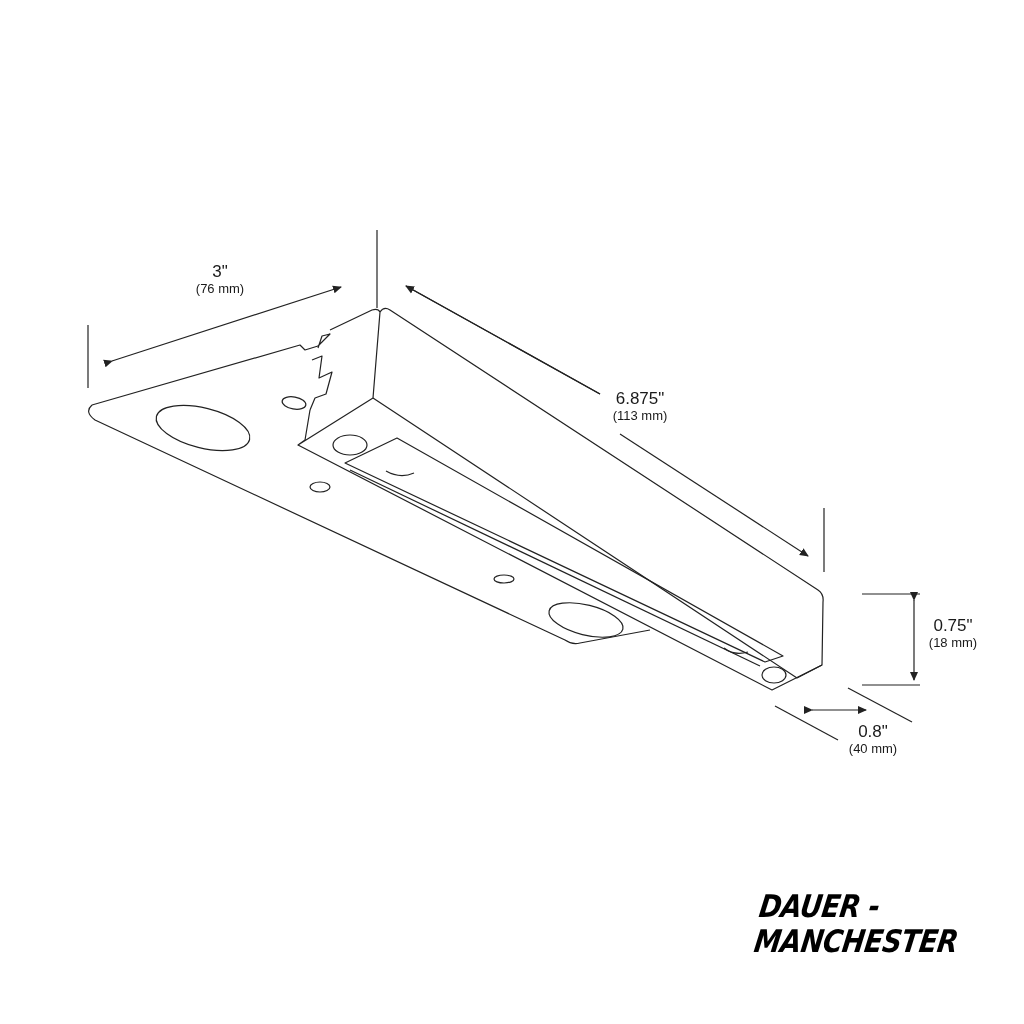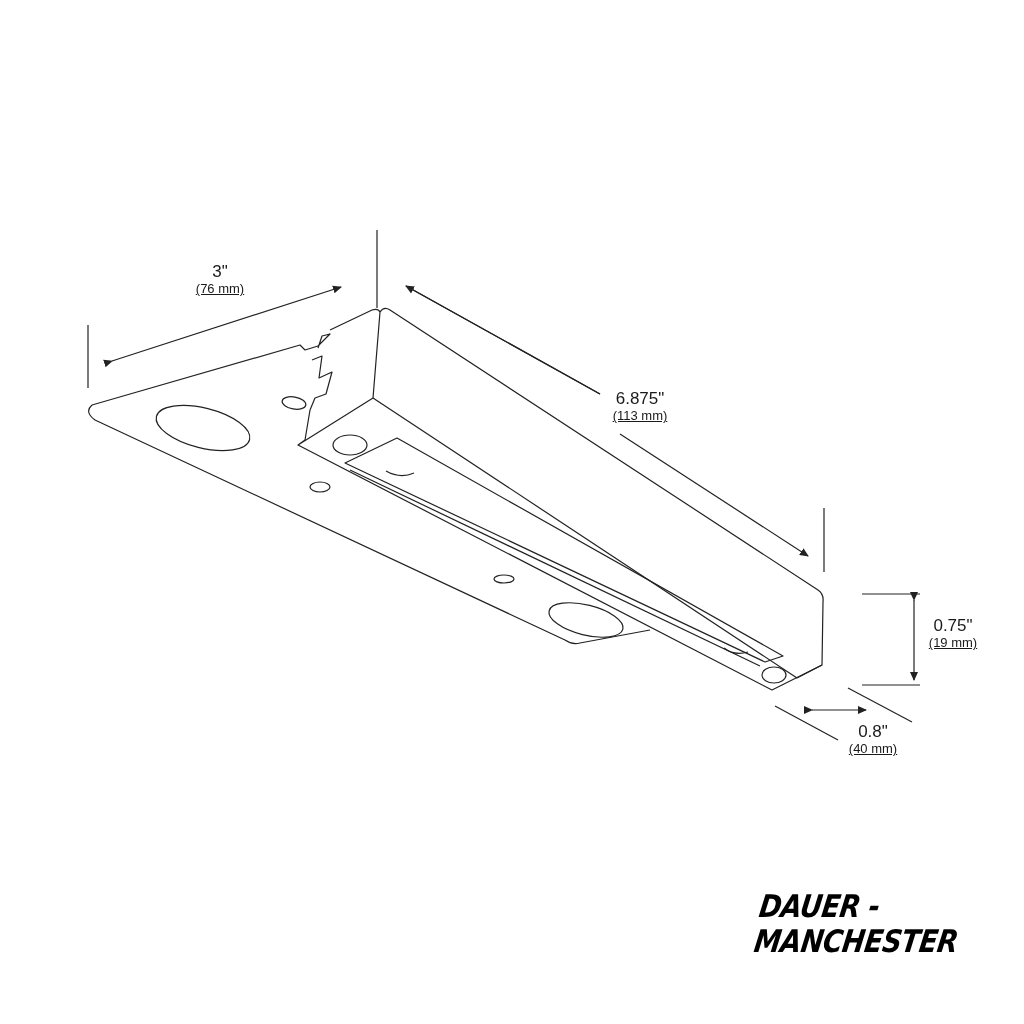--- a/index.html
+++ b/index.html
@@ -7,7 +7,7 @@
   .canvas { position: absolute; left: 0; top: 0; width: 1024px; height: 1024px; }
   .dim-label { position: absolute; font-family: "Liberation Sans", sans-serif; color: #1a1a1a; text-align: center; }
   .dim-main { font-size: 17px; line-height: 19px; display: block; }
-  .dim-sub { font-size: 13px; line-height: 15px; display: block; text-decoration: underline; }
+  .dim-sub { font-size: 13px; line-height: 15px; display: block; }
   .brand { position: absolute; left: 762px; top: 888px; width: 250px; font-family: "DejaVu Sans", sans-serif; font-weight: bold; font-style: italic; font-size: 27px; letter-spacing: -0.5px; color: #000; transform: skewX(-8deg) scaleY(1.15); transform-origin: left top; }
 </style>
 </head>

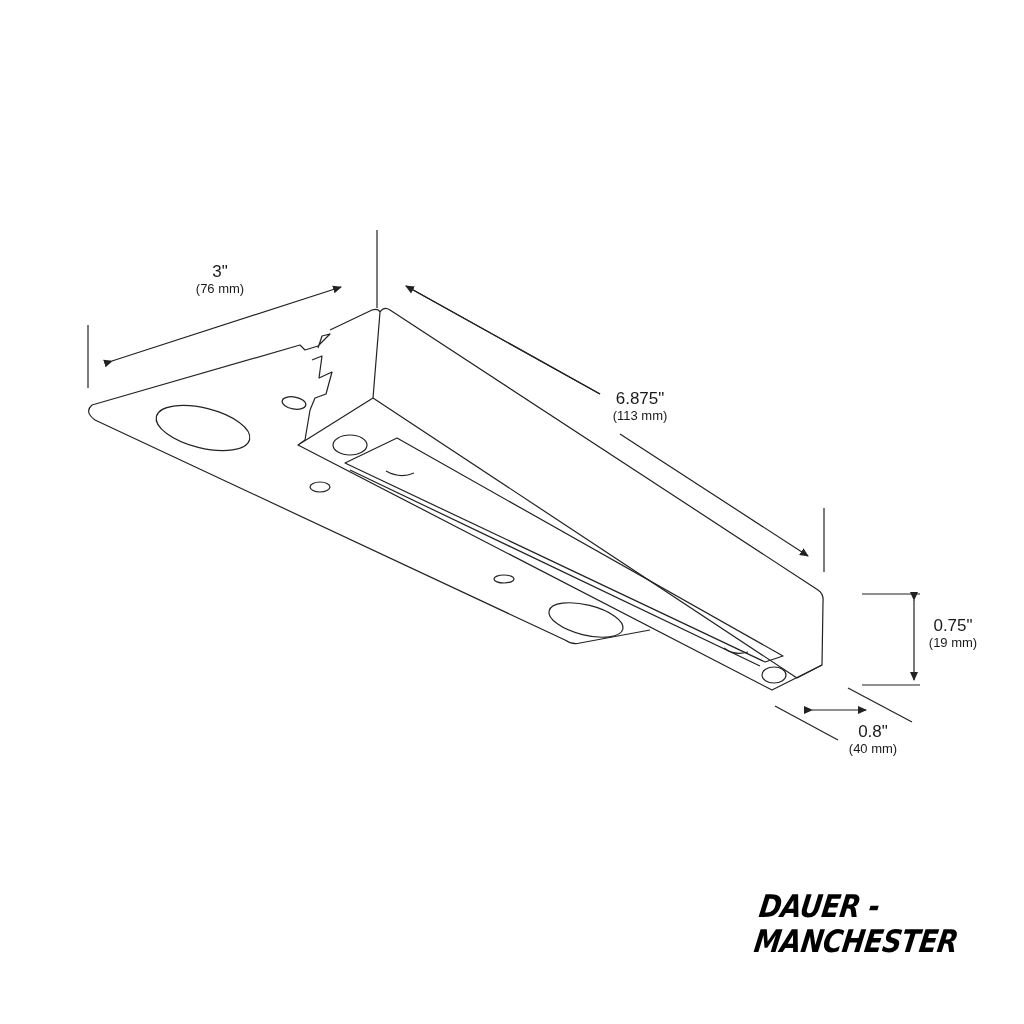--- a/index.html
+++ b/index.html
@@ -70,7 +70,7 @@
 </div>
 <div class="dim-label" style="left:918px;top:616px;width:70px;">
   <span class="dim-main">0.75"</span>
-  <span class="dim-sub">(19 mm)</span>
+  <span class="dim-sub">(18 mm)</span>
 </div>
 <div class="dim-label" style="left:838px;top:722px;width:70px;">
   <span class="dim-main">0.8"</span>

